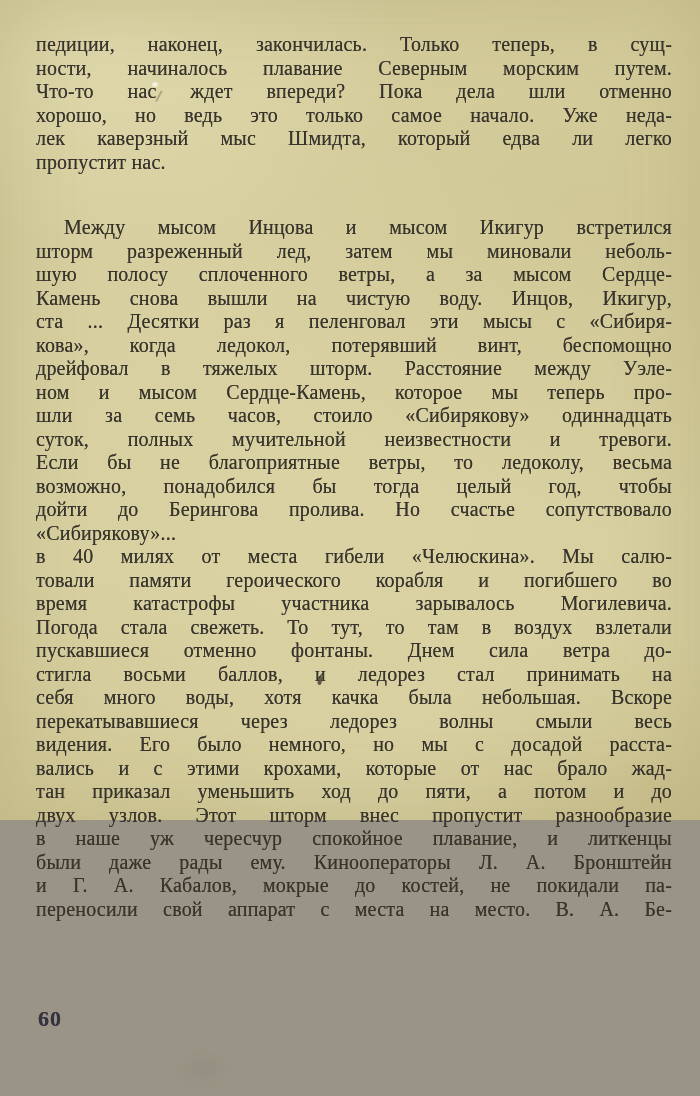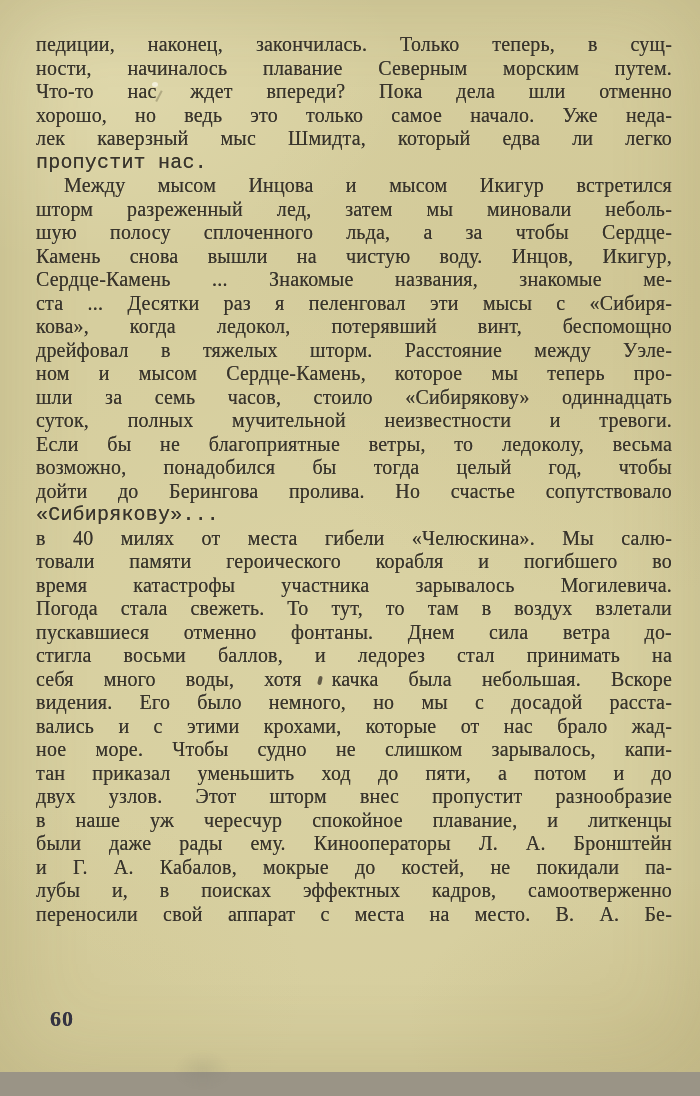--- a/index.html
+++ b/index.html
@@ -15,7 +15,7 @@
   .scan {
     position: relative;
     width: 700px;
-    height: 1072px;
+    height: 820px;
     background:
       radial-gradient(ellipse 420px 280px at 16% 7%, rgba(255,250,216,0.22), transparent 70%),
       radial-gradient(ellipse 520px 420px at 86% 28%, rgba(168,150,92,0.12), transparent 72%),

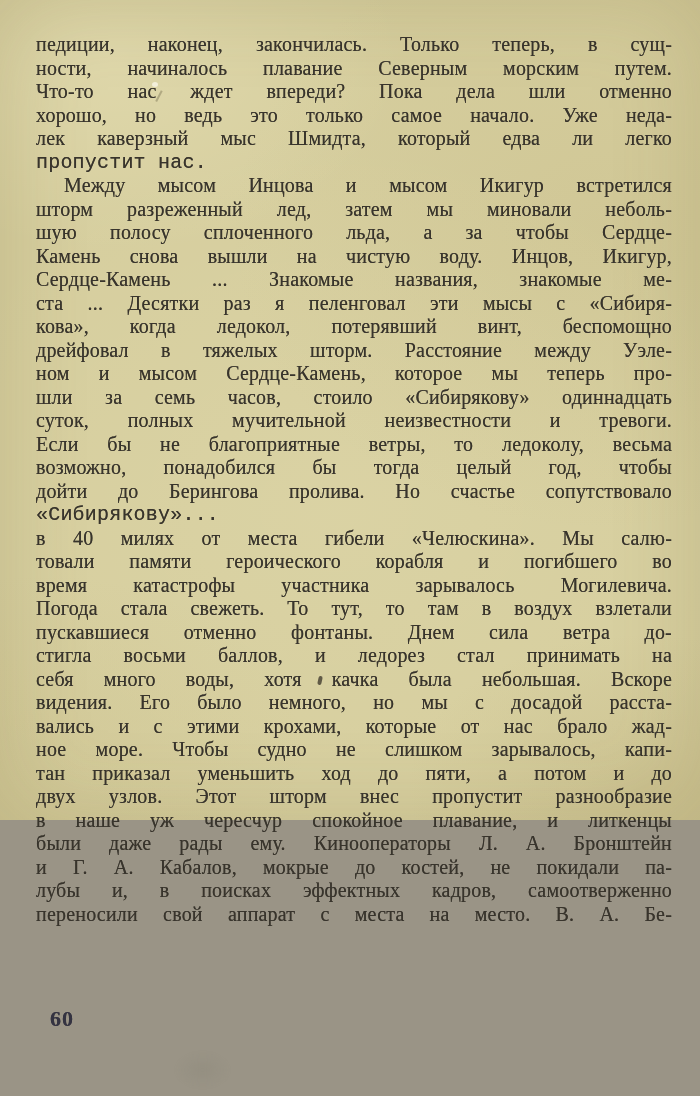--- a/index.html
+++ b/index.html
@@ -48,7 +48,6 @@
   .line.flush {
     text-align: left;
     text-align-last: left;
-    font-family: Liberation Mono, monospace;
   }
   .page-number {
     position: absolute;

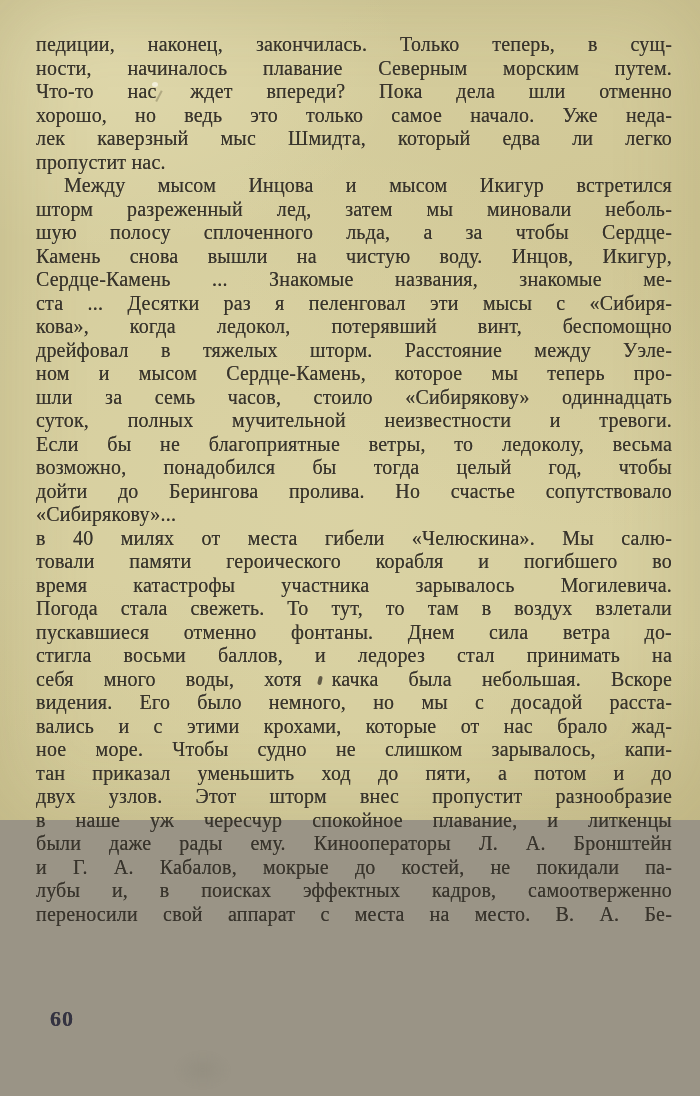--- a/index.html
+++ b/index.html
@@ -44,7 +44,7 @@
     overflow: hidden;
     text-shadow: 0 0 0.6px rgba(56,52,44,0.75);
   }
-  .line.indent { padding-left: 28px; }
+  .line.indent { padding-left: 28px; margin-top: 42px; }
   .line.flush {
     text-align: left;
     text-align-last: left;

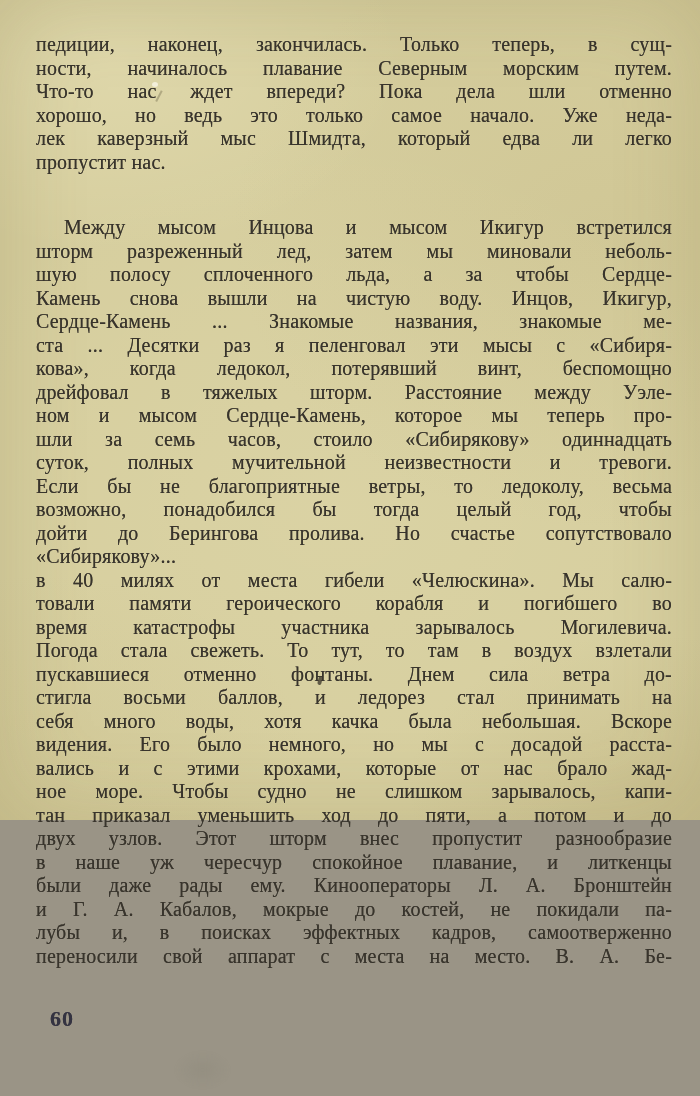--- a/index.html
+++ b/index.html
@@ -116,7 +116,7 @@
       <div>
         <div class="line indent">Между мысом Инцова и мысом Икигур встретился</div>
         <div class="line">шторм разреженный лед, затем мы миновали неболь-</div>
-        <div class="line">шую полосу сплоченного льда, а за чтобы Сердце-</div>
+        <div class="line">шую полосу сплоченного ветры, а за мысом Сердце-</div>
         <div class="line">Камень снова вышли на чистую воду. Инцов, Икигур,</div>
         <div class="line">Сердце-Камень ... Знакомые названия, знакомые ме-</div>
         <div class="line">ста ... Десятки раз я пеленговал эти мысы с «Сибиря-</div>

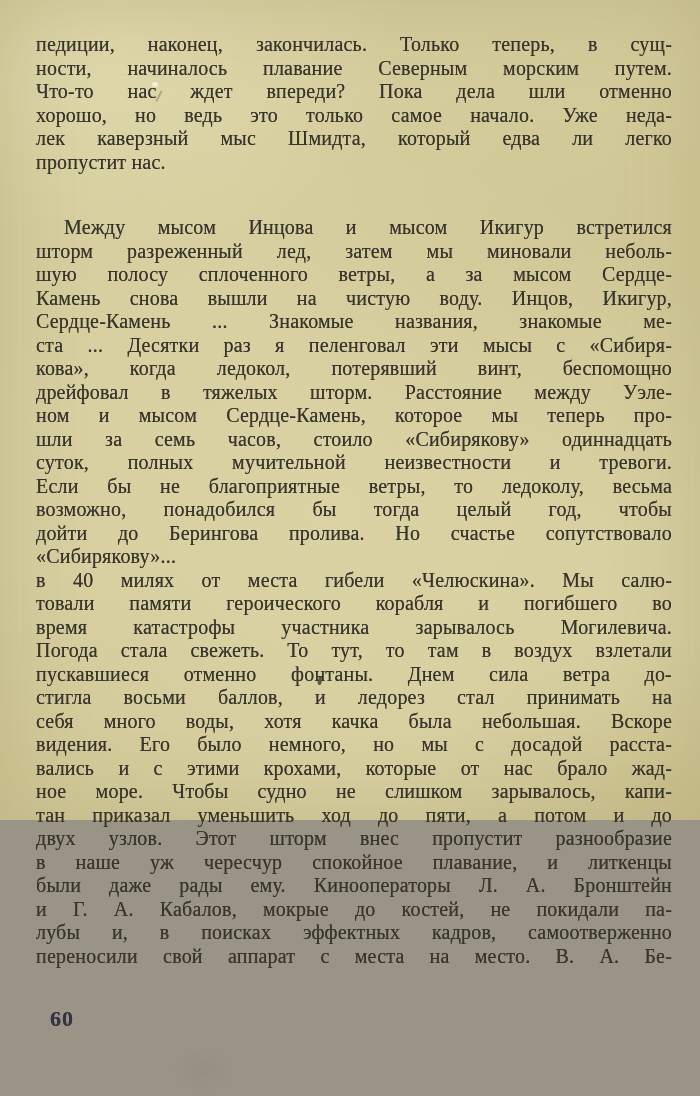--- a/index.html
+++ b/index.html
@@ -118,7 +118,6 @@
         <div class="line">шторм разреженный лед, затем мы миновали неболь-</div>
         <div class="line">шую полосу сплоченного ветры, а за мысом Сердце-</div>
         <div class="line">Камень снова вышли на чистую воду. Инцов, Икигур,</div>
-        <div class="line">Сердце-Камень ... Знакомые названия, знакомые ме-</div>
         <div class="line">ста ... Десятки раз я пеленговал эти мысы с «Сибиря-</div>
         <div class="line">кова», когда ледокол, потерявший винт, беспомощно</div>
         <div class="line">дрейфовал в тяжелых шторм. Расстояние между Уэле-</div>

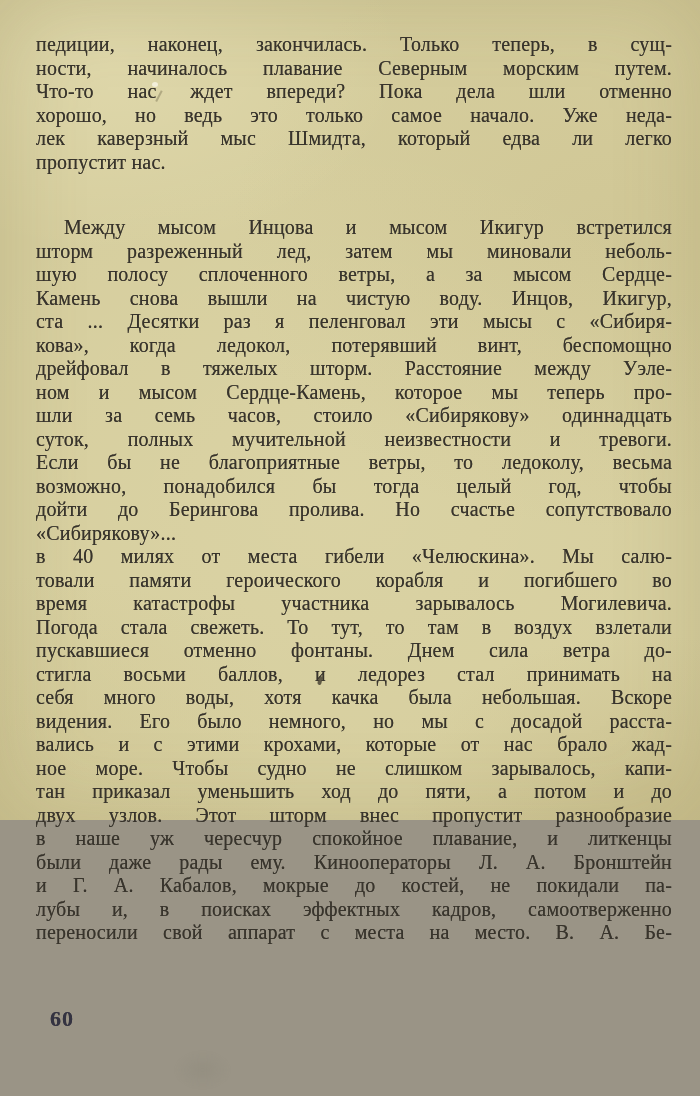--- a/index.html
+++ b/index.html
@@ -137,6 +137,7 @@
         <div class="line">пускавшиеся отменно фонтаны. Днем сила ветра до-</div>
         <div class="line">стигла восьми баллов, и ледорез стал принимать на</div>
         <div class="line">себя много воды, хотя качка была небольшая. Вскоре</div>
+        <div class="line">перекатывавшиеся через ледорез волны смыли весь</div>
         <div class="line">видения. Его было немного, но мы с досадой расста-</div>
         <div class="line">вались и с этими крохами, которые от нас брало жад-</div>
         <div class="line">ное море. Чтобы судно не слишком зарывалось, капи-</div>

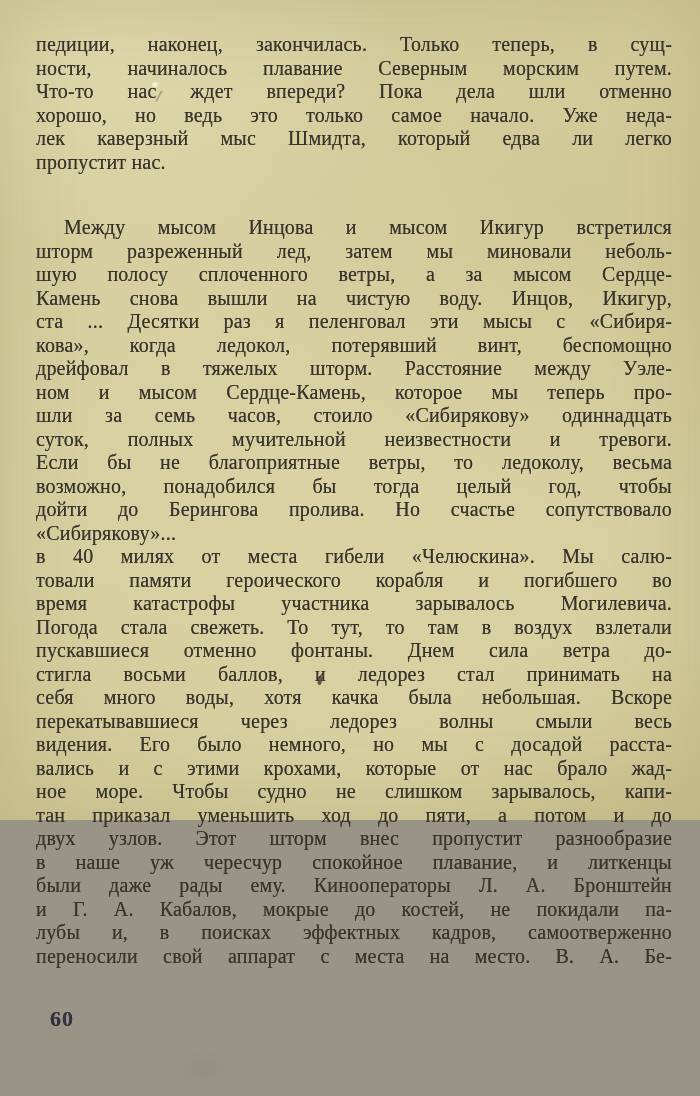--- a/index.html
+++ b/index.html
@@ -140,7 +140,6 @@
         <div class="line">перекатывавшиеся через ледорез волны смыли весь</div>
         <div class="line">видения. Его было немного, но мы с досадой расста-</div>
         <div class="line">вались и с этими крохами, которые от нас брало жад-</div>
-        <div class="line">ное море. Чтобы судно не слишком зарывалось, капи-</div>
         <div class="line">тан приказал уменьшить ход до пяти, а потом и до</div>
         <div class="line">двух узлов. Этот шторм внес пропустит разнообразие</div>
         <div class="line">в наше уж чересчур спокойное плавание, и литкенцы</div>

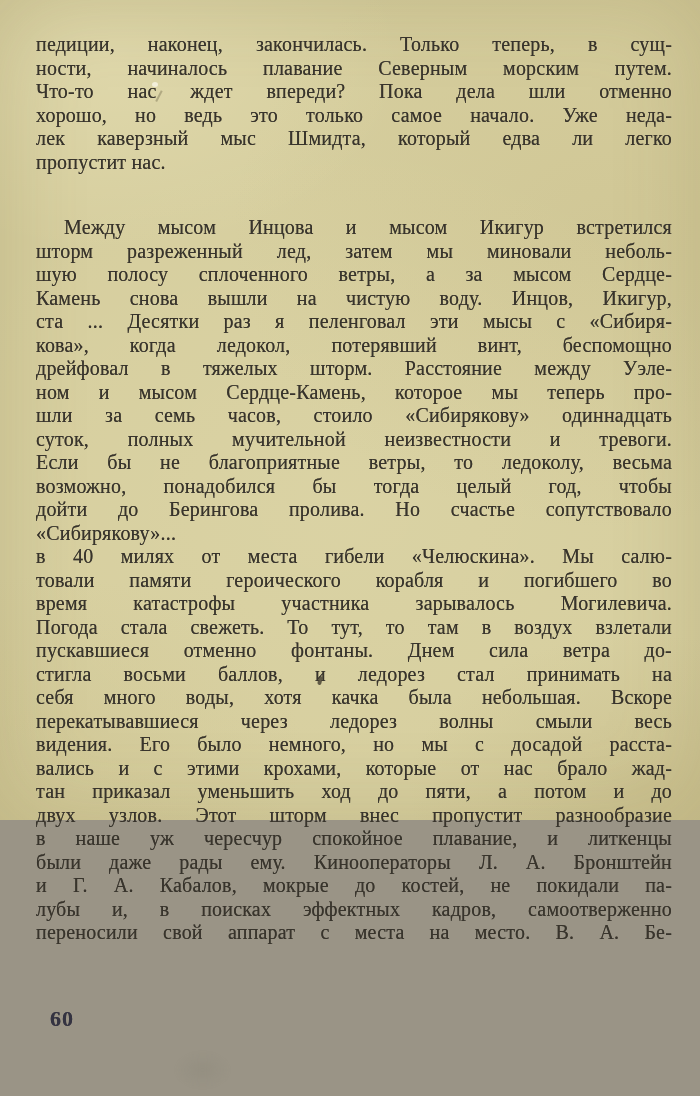--- a/index.html
+++ b/index.html
@@ -145,7 +145,6 @@
         <div class="line">в наше уж чересчур спокойное плавание, и литкенцы</div>
         <div class="line">были даже рады ему. Кинооператоры Л. А. Бронштейн</div>
         <div class="line">и Г. А. Кабалов, мокрые до костей, не покидали па-</div>
-        <div class="line">лубы и, в поисках эффектных кадров, самоотверженно</div>
         <div class="line">переносили свой аппарат с места на место. В. А. Бе-</div>
       </div>
     </div>

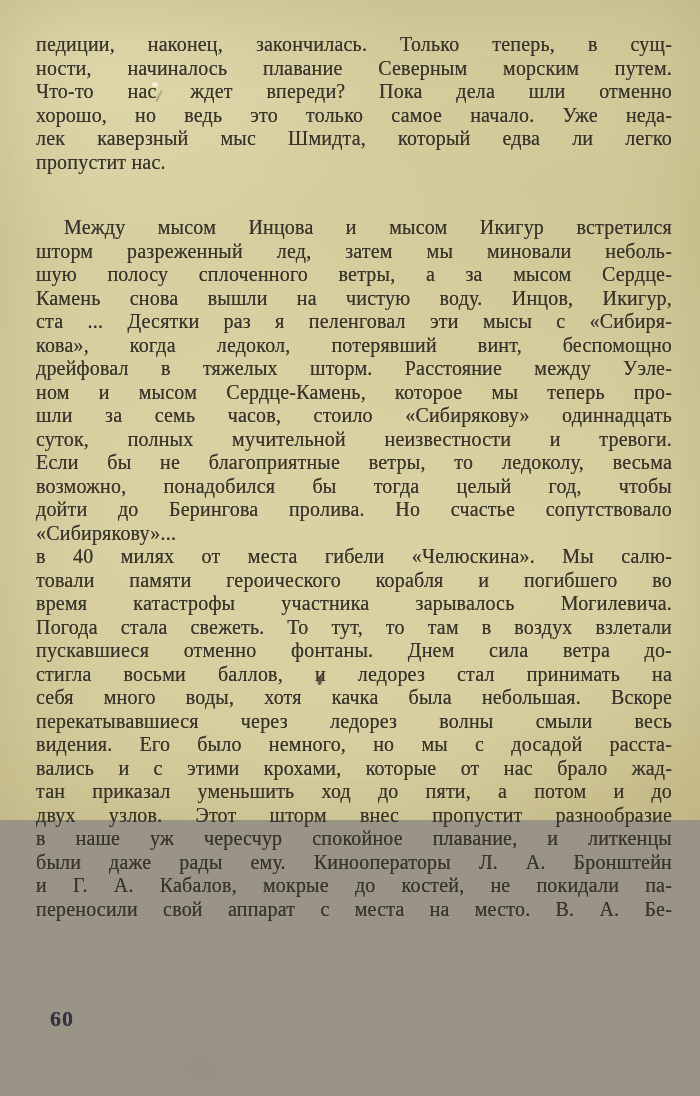--- a/index.html
+++ b/index.html
@@ -59,7 +59,6 @@
     letter-spacing: 1px;
     color: #343341;
     text-shadow: 0 0 0.6px rgba(40,38,56,0.8);
-    margin-left: 12px;
   }
   
   .speck-ink {

